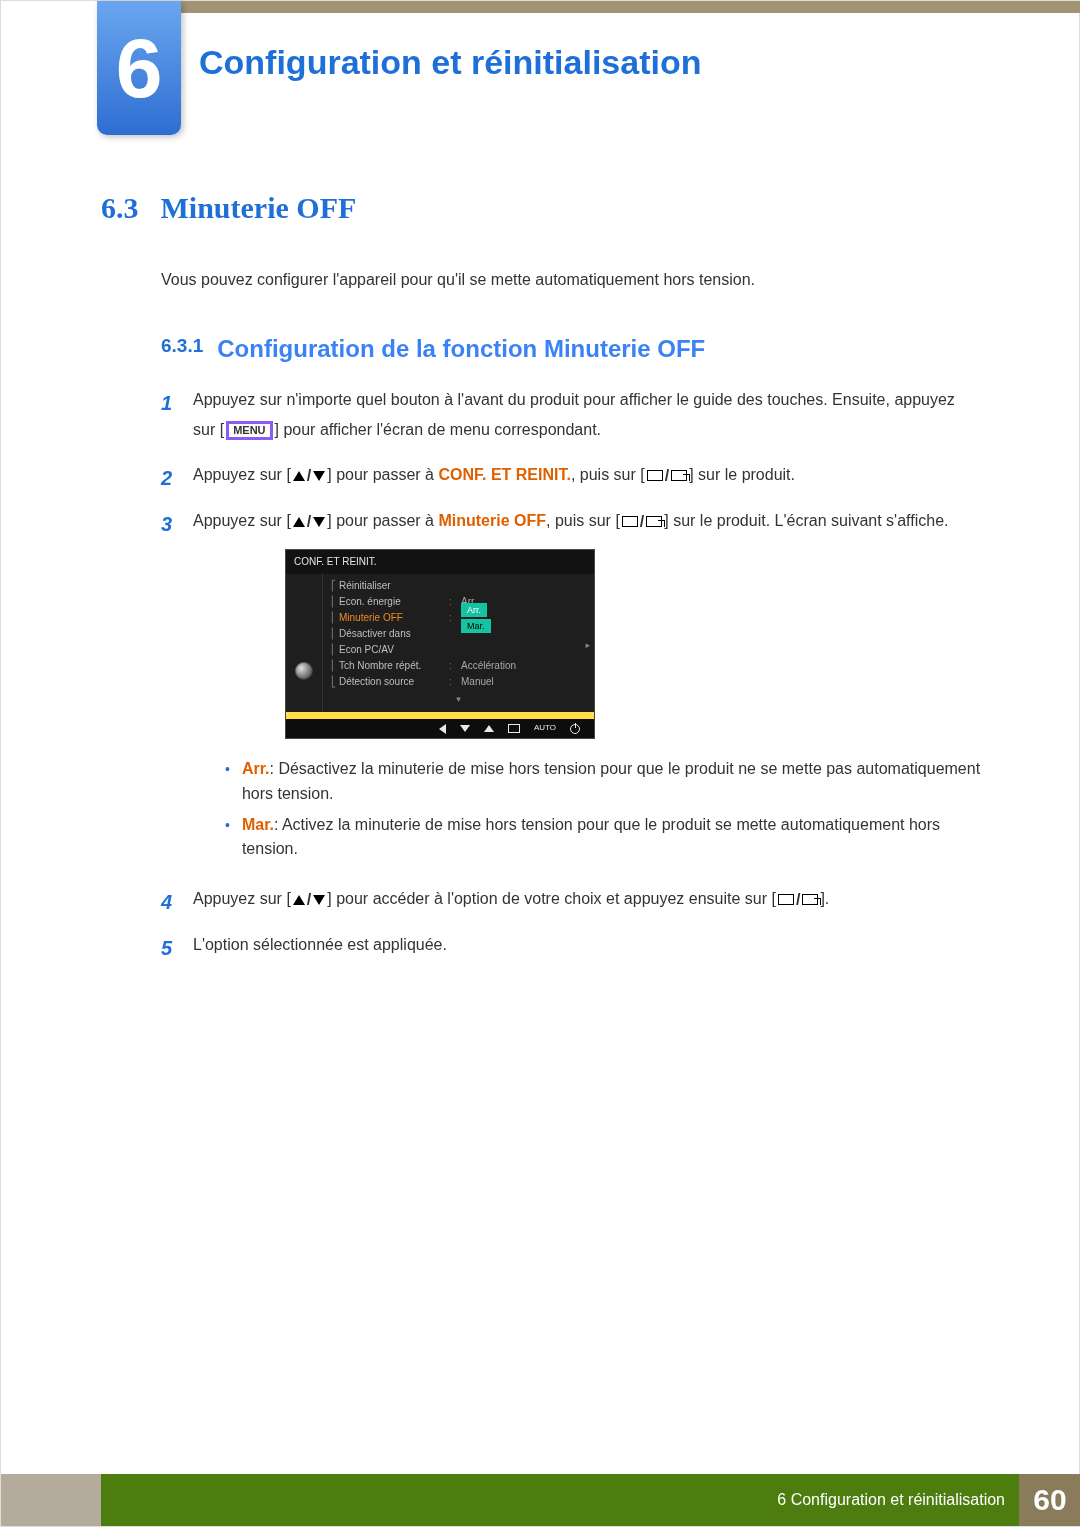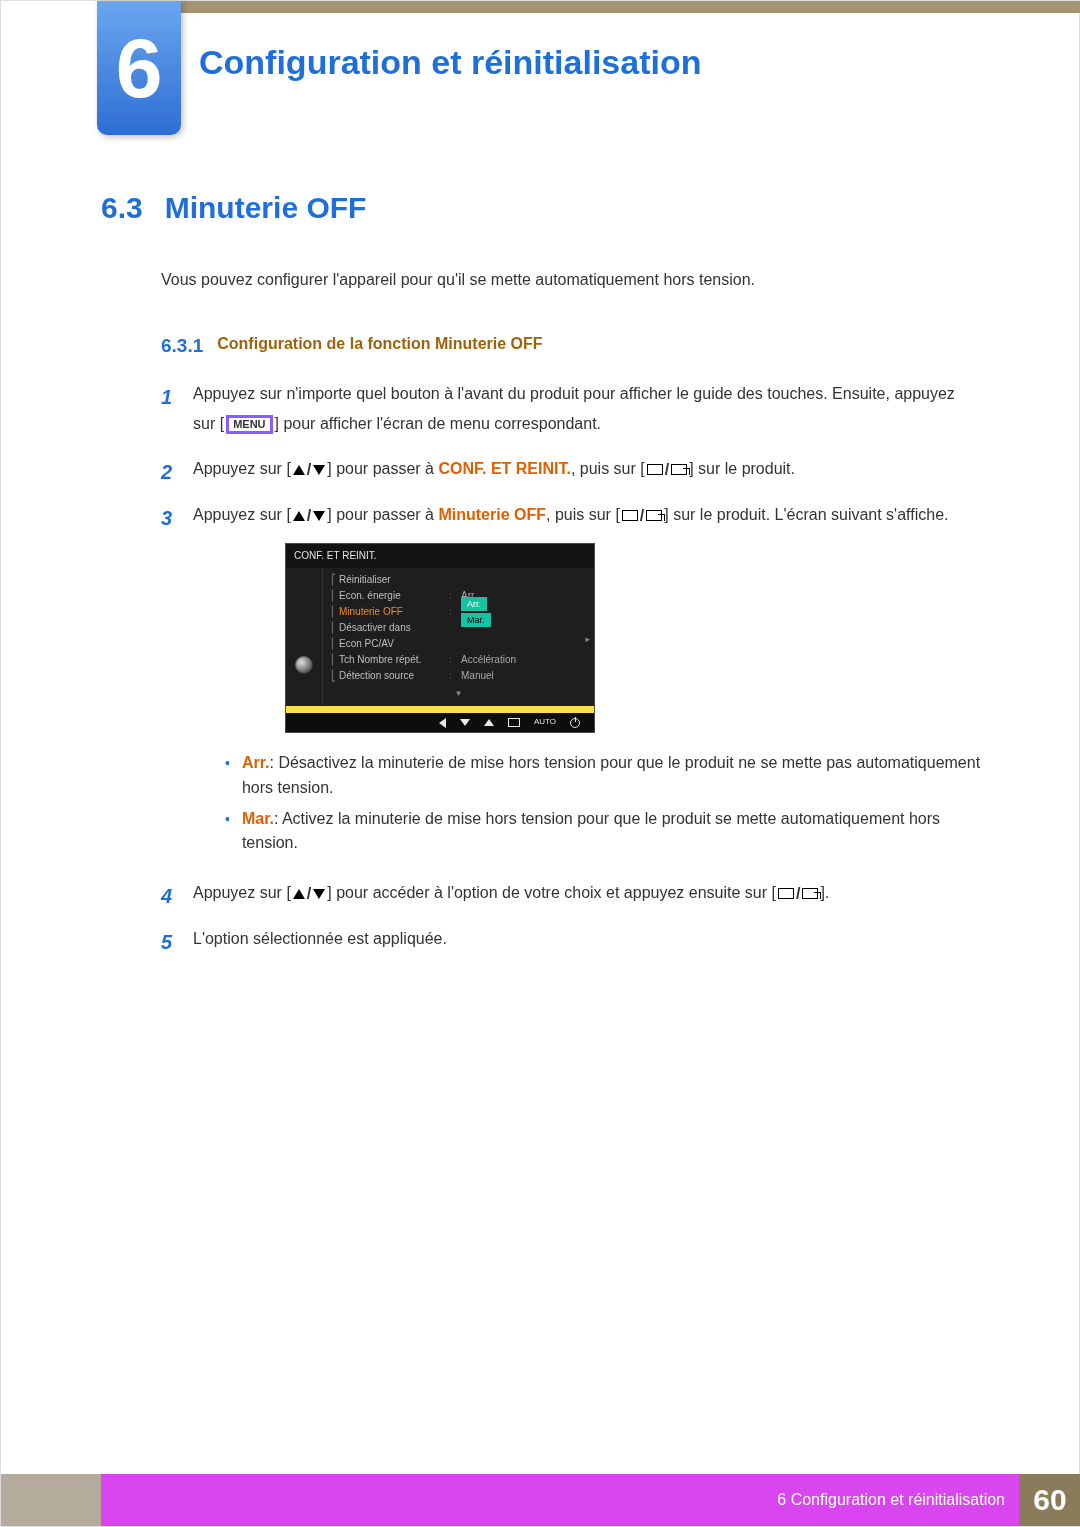--- a/index.html
+++ b/index.html
@@ -79,6 +79,7 @@
     align-items: baseline;
     gap: 22px;
     margin-bottom: 44px;
+    font-family: Liberation Serif, serif;
   }
   .section-number {
     font-size: 30px;

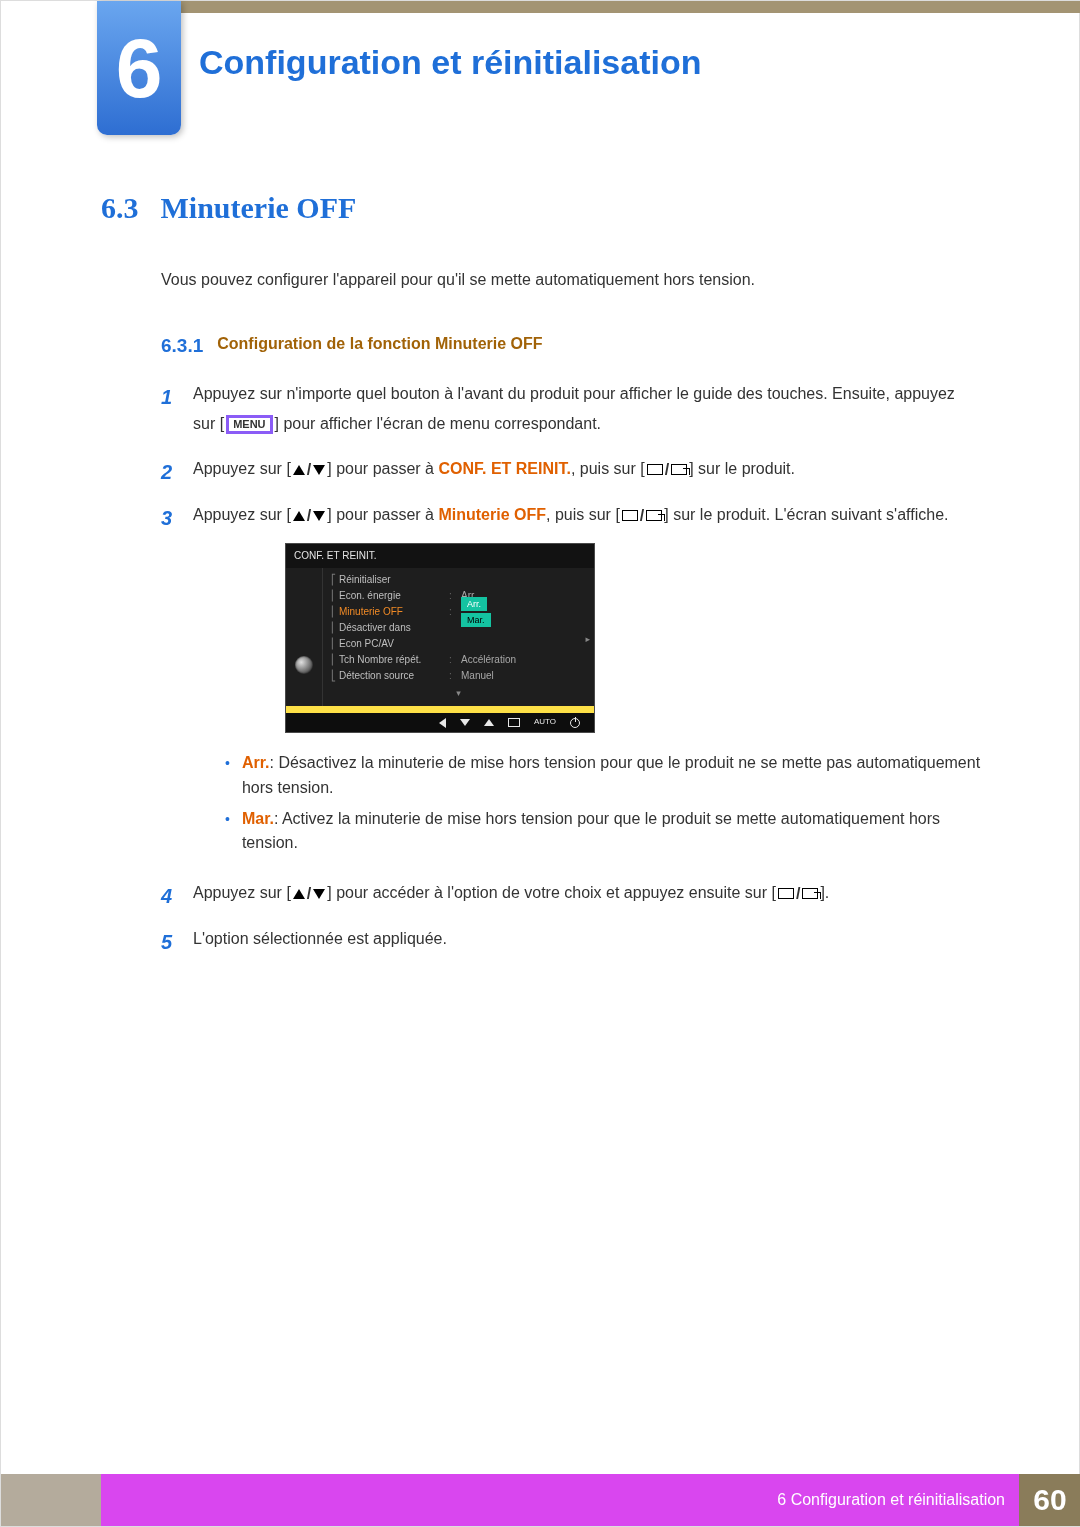--- a/index.html
+++ b/index.html
@@ -112,9 +112,9 @@
     color: #1f6fd8;
   }
   .subsection-title {
-    font-size: 16px;
-    font-weight: bold;
-    color: #a16207;
+    font-size: 24px;
+    font-weight: bold;
+    color: #3b82f6;
   }
 
   .steps {

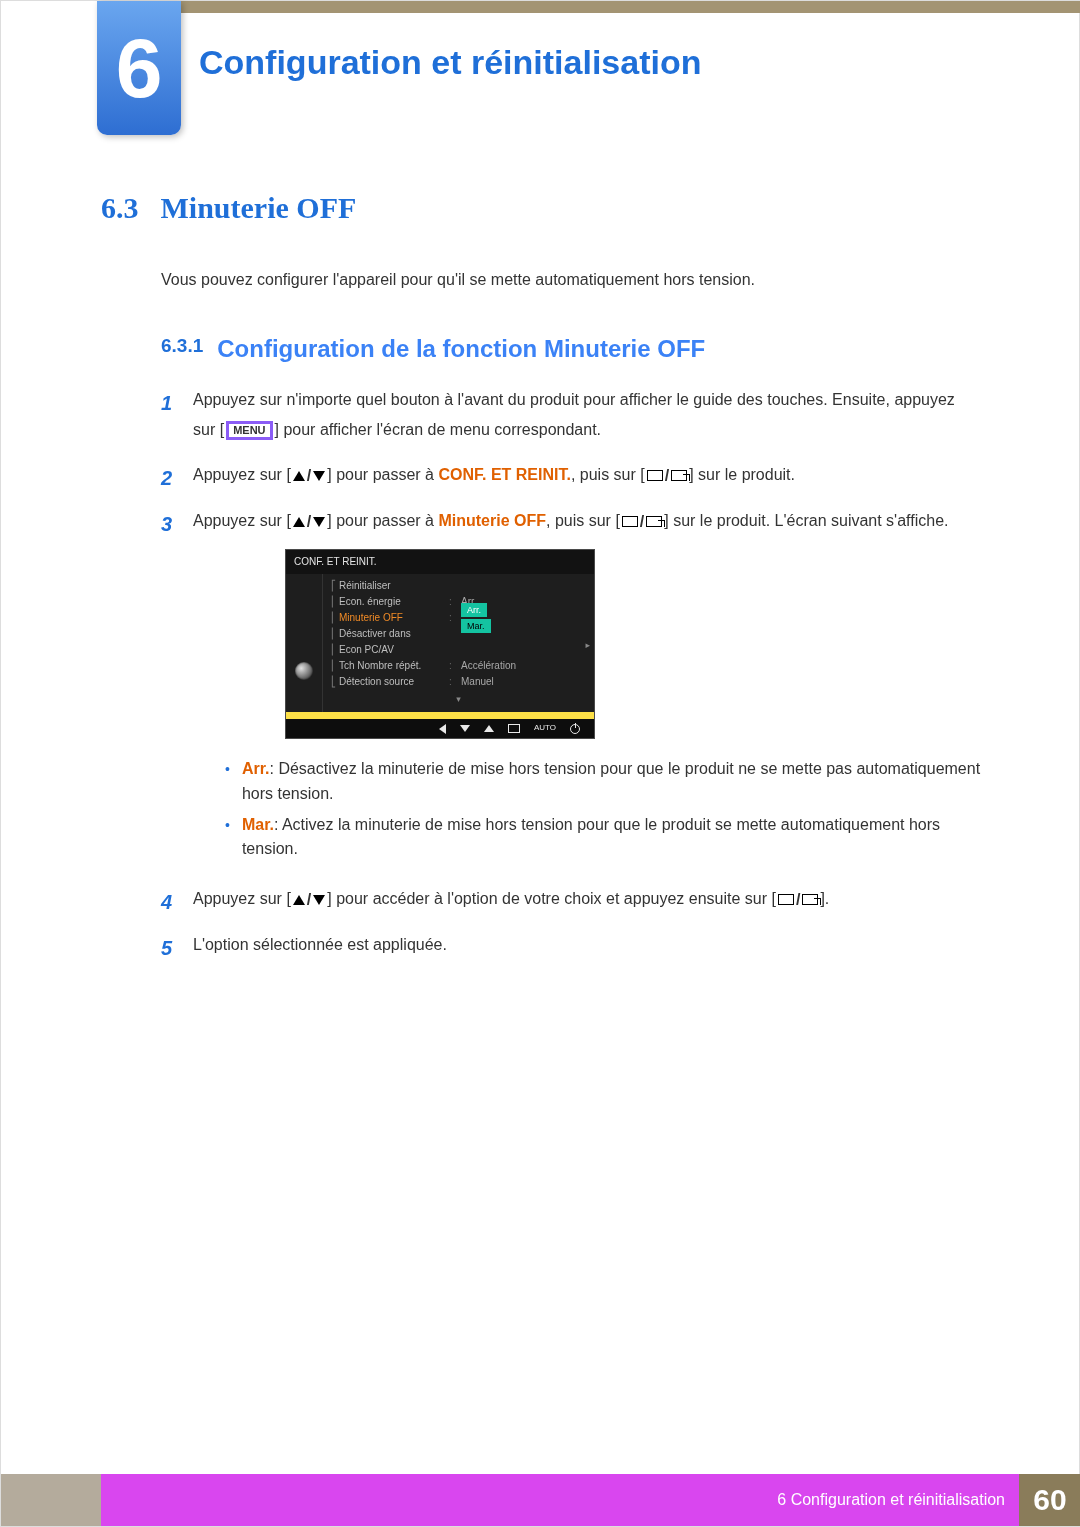--- a/index.html
+++ b/index.html
@@ -368,7 +368,7 @@
   }
   .footer-band .bar {
     flex: 1;
-    background: #d946ef;
+    background: #4d7c0f;
     display: flex;
     justify-content: flex-end;
     align-items: center;

